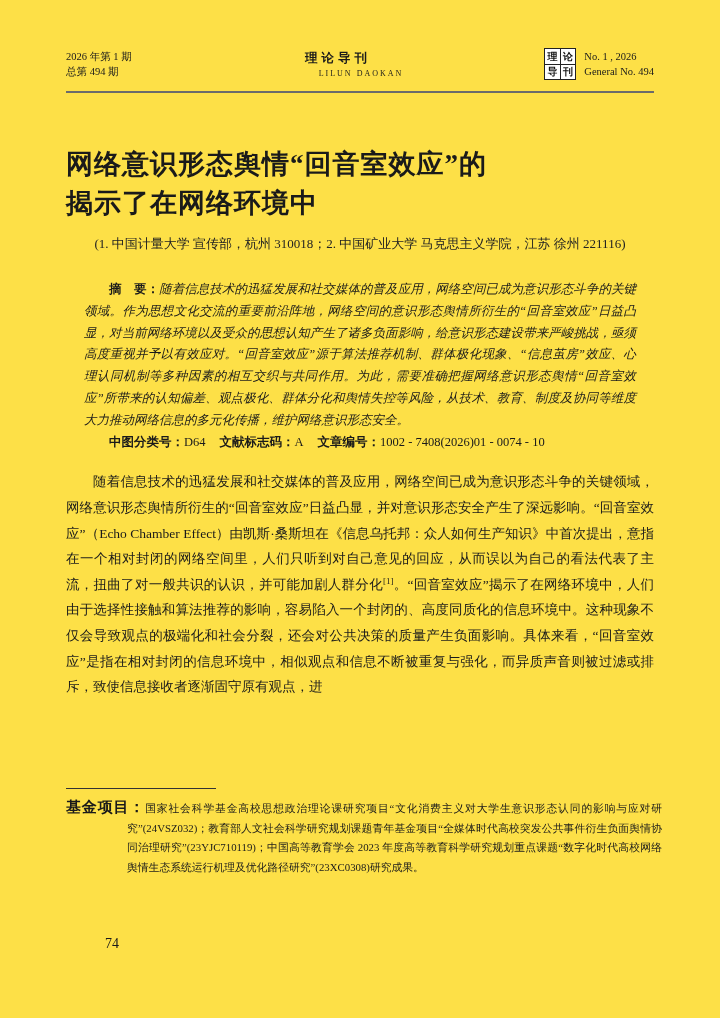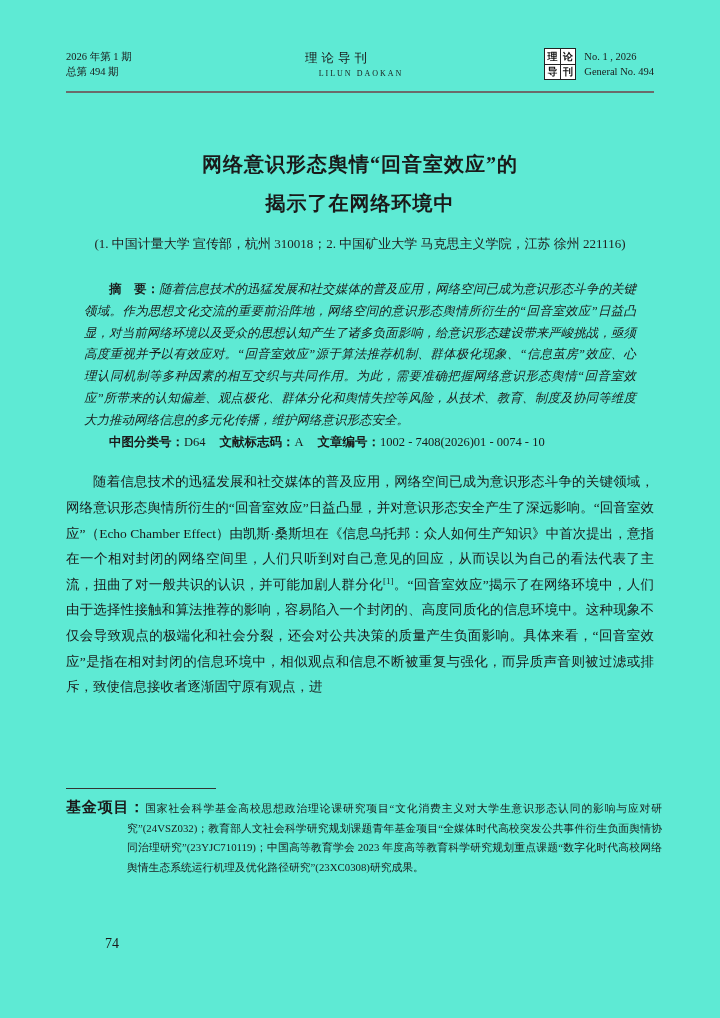--- a/index.html
+++ b/index.html
@@ -7,7 +7,7 @@
     position:relative;
     width:720px;height:1018px;
     margin:0 auto;
-    background:#5eead4;
+    background:#fde047;
     font-family:"Liberation Serif", serif;
     color:#1a1a1a;
     overflow:hidden;

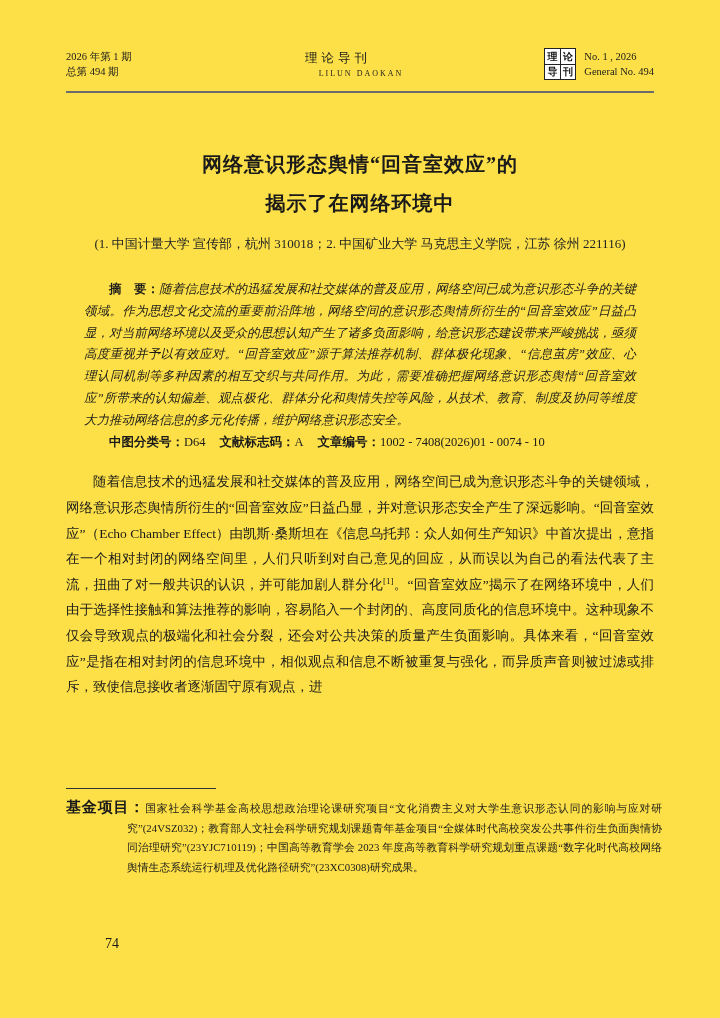--- a/index.html
+++ b/index.html
@@ -22,7 +22,7 @@
   }
   .jh-left{font-size:10.5px;line-height:15px;white-space:nowrap;}
   .jh-center{text-align:center;}
-  .jh-cn{font-size:12.5px;letter-spacing:4px;}
+  .jh-cn{font-size:12.5px;letter-spacing:4px;font-weight:bold;}
   .jh-en{font-size:8px;letter-spacing:2px;margin-top:2px;padding-left:46px;}
   .jh-right{display:flex;align-items:center;gap:8px;}
   .jh-right-text{font-size:10.5px;line-height:15px;white-space:nowrap;}

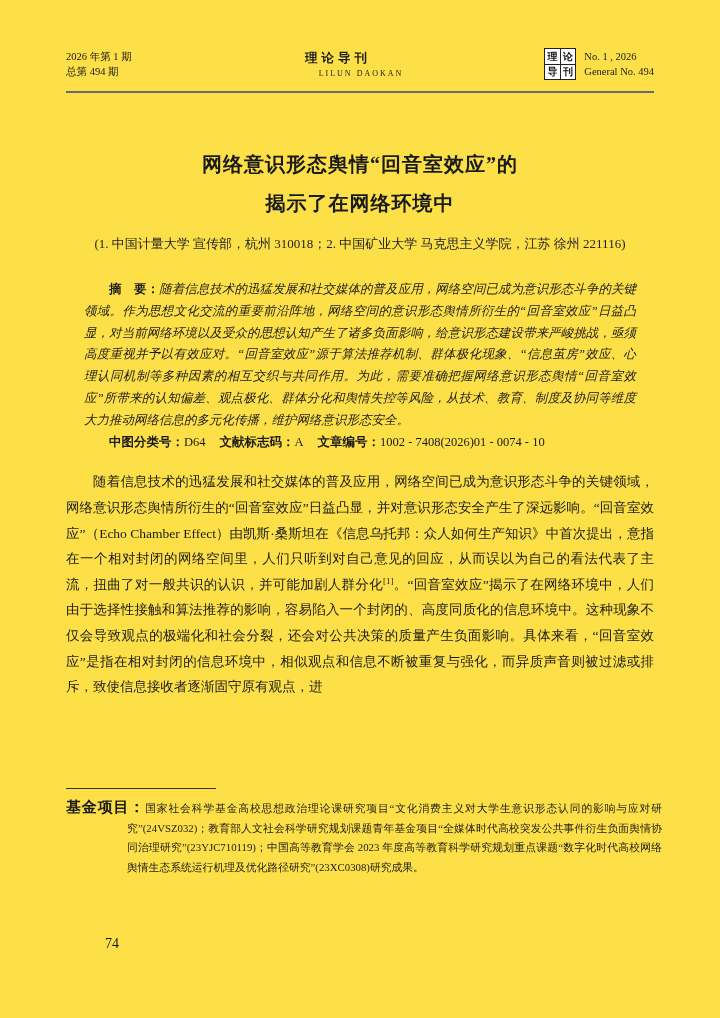--- a/index.html
+++ b/index.html
@@ -43,8 +43,7 @@
   
   .article-title{
     margin:52px 0 0 0;
-    text-align:center;
-    font-size:20px;line-height:39px;
+    font-size:27px;line-height:39px;
     font-weight:bold;letter-spacing:1px;
   }
   .authors{margin-top:26px;text-align:center;font-size:14.5px;}

